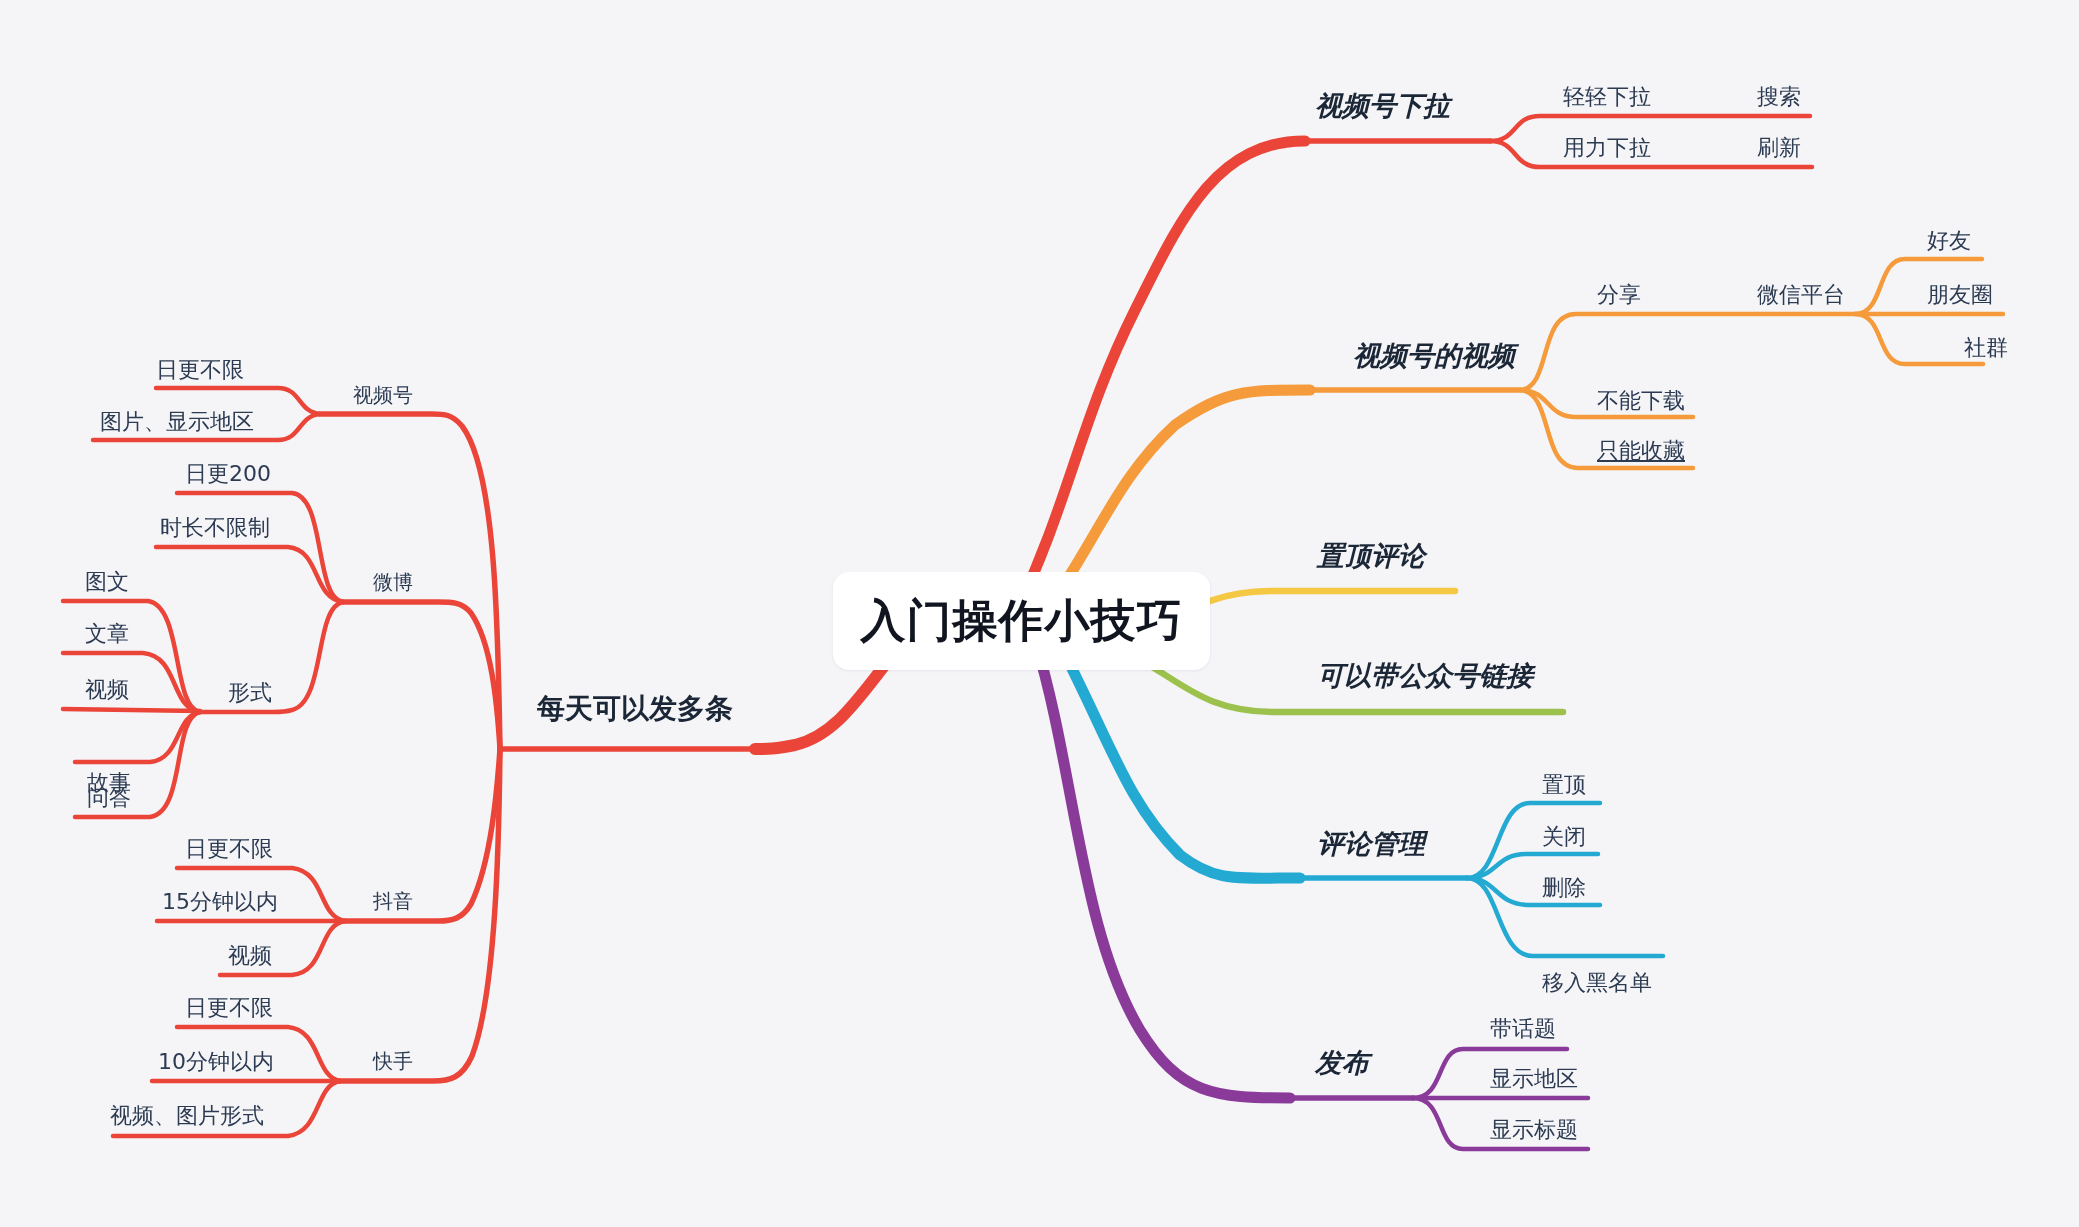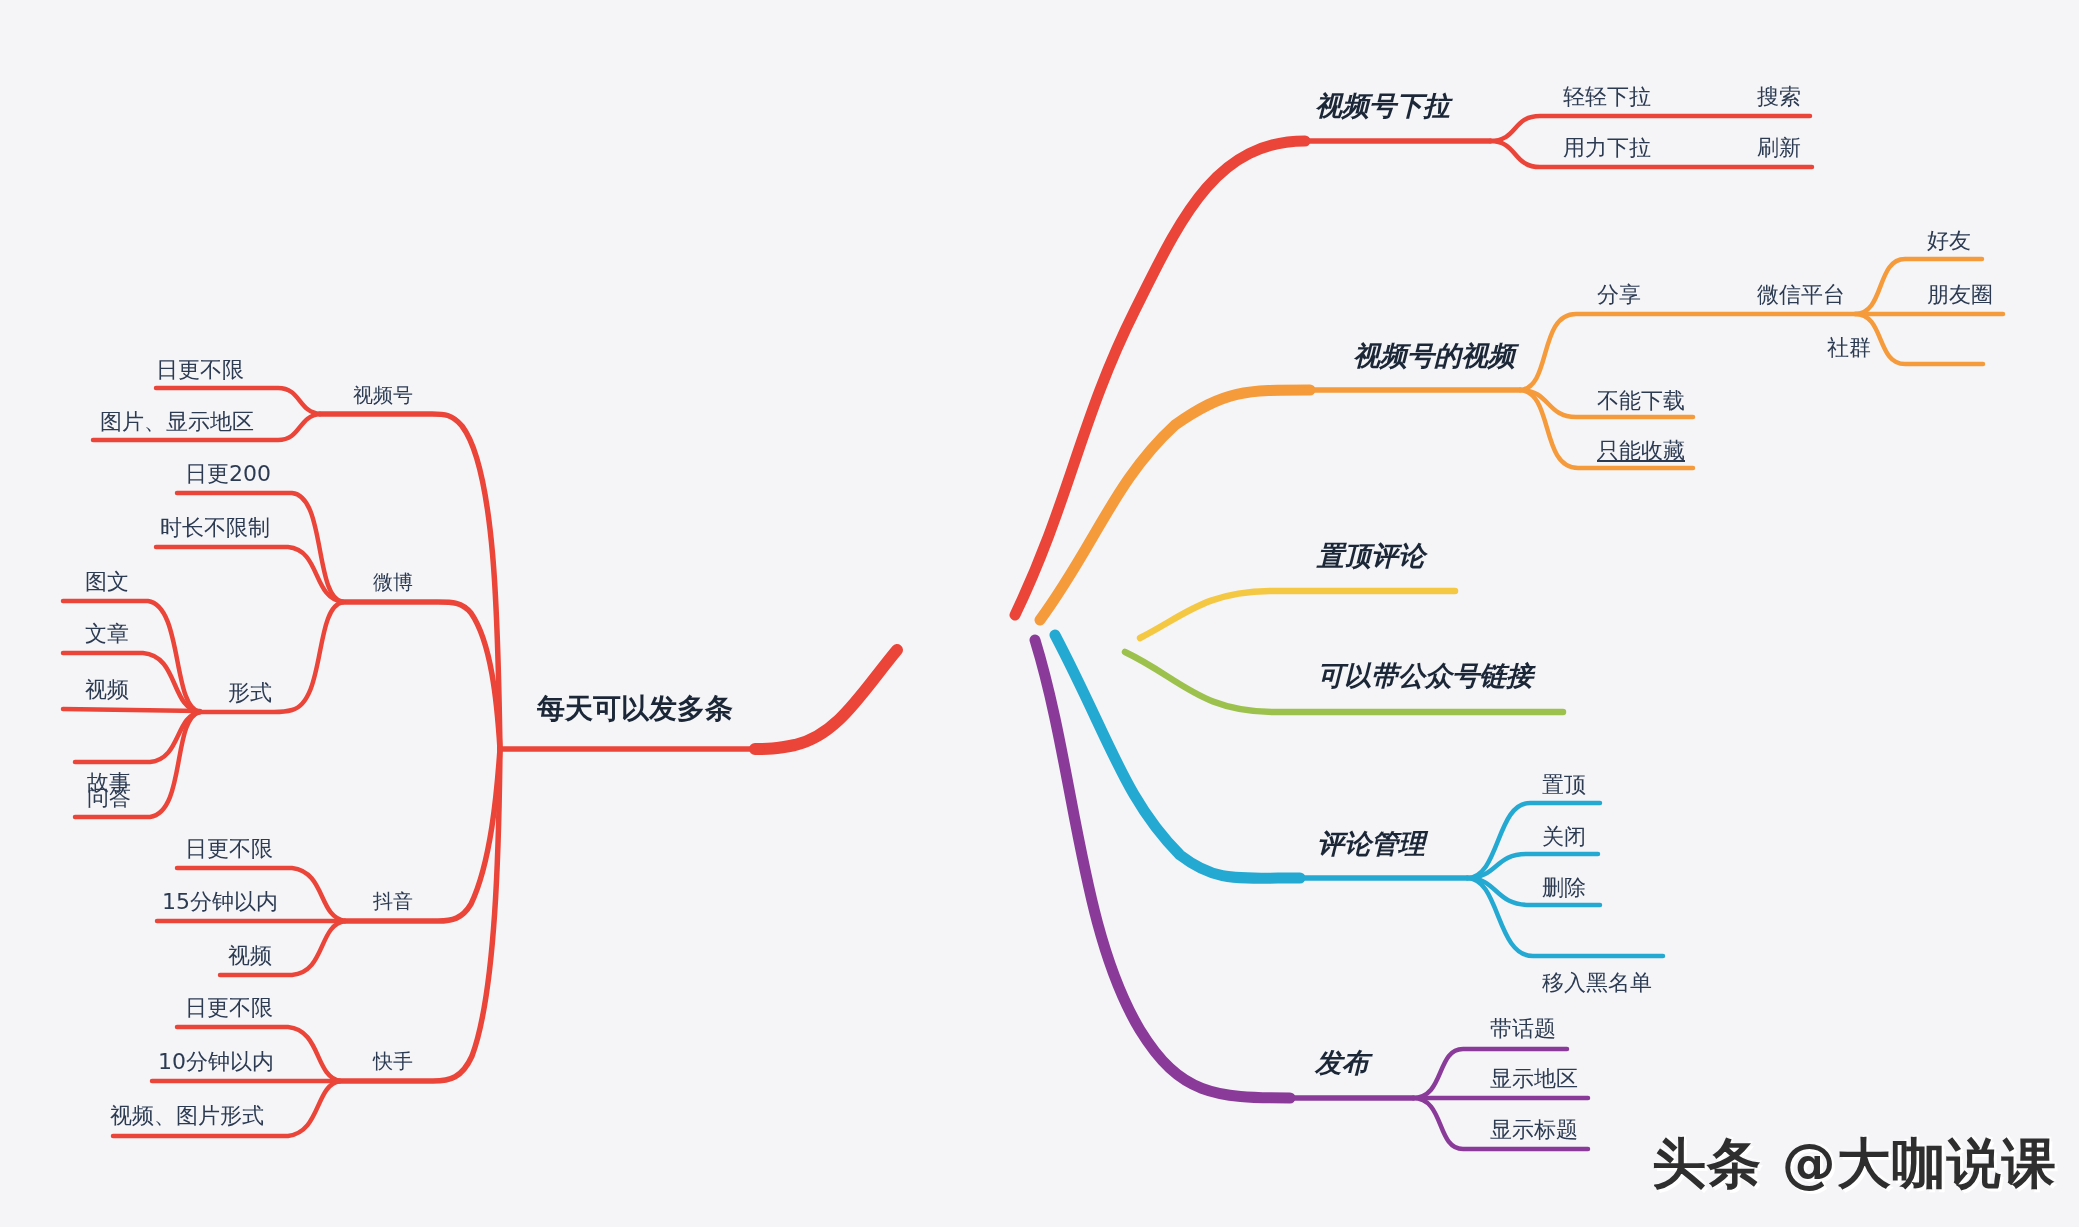--- a/index.html
+++ b/index.html
@@ -175,7 +175,7 @@
   <div class="lbl" style="left:1757px;top:282px;">微信平台</div>
   <div class="lbl" style="left:1927px;top:228px;">好友</div>
   <div class="lbl" style="left:1927px;top:282px;">朋友圈</div>
-  <div class="lbl" style="left:1827px;top:335px;">社群</div>
+  <div class="lbl" style="left:1964px;top:335px;">社群</div>
   <div class="lbl" style="left:1597px;top:388px;">不能下载</div>
   <div class="lbl" style="left:1597px;top:438px;text-decoration:underline;">只能收藏</div>
 

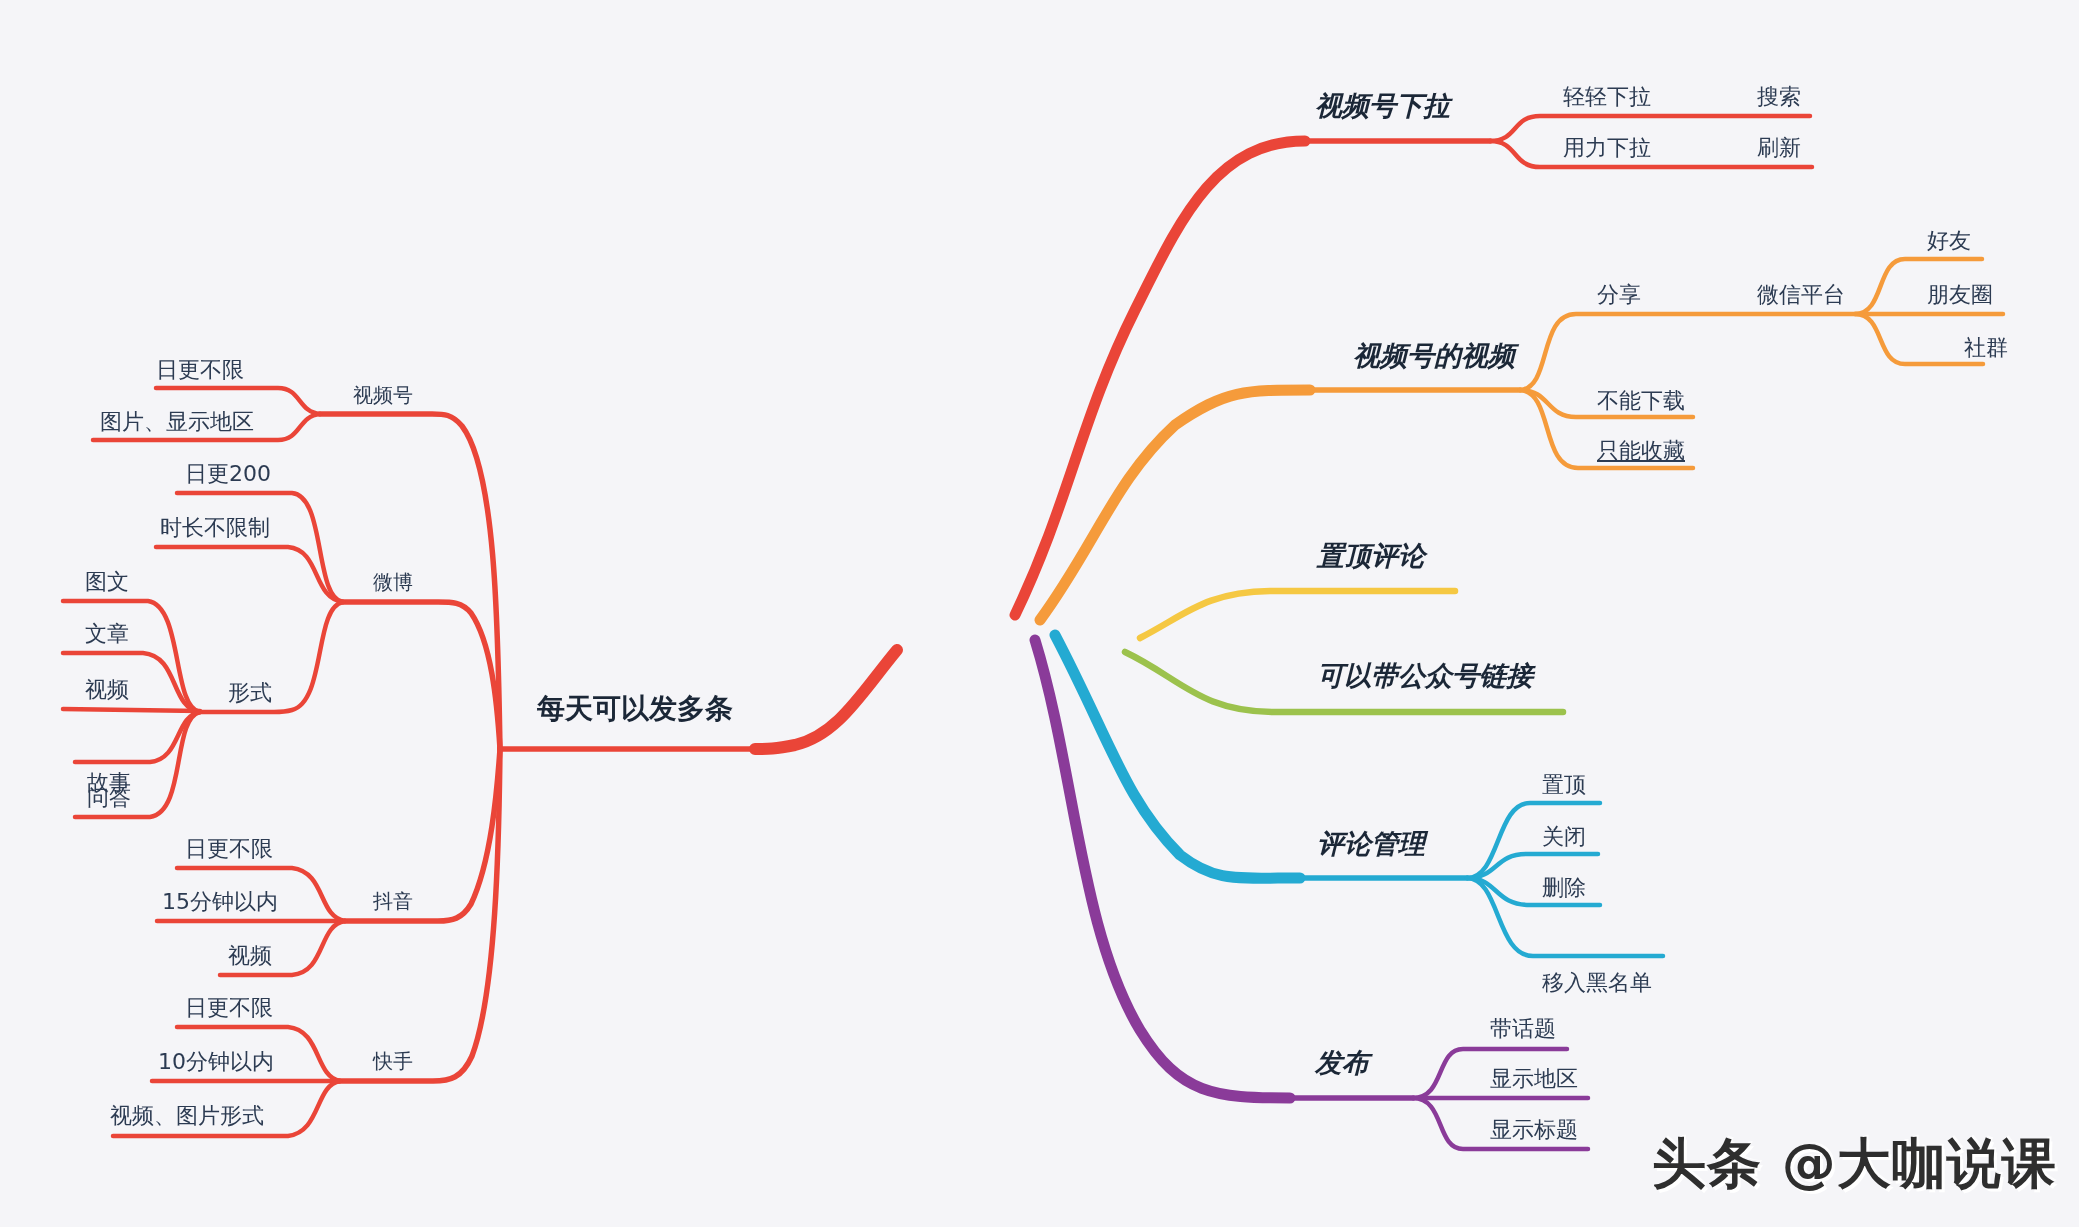--- a/index.html
+++ b/index.html
@@ -137,6 +137,9 @@
     </g>
   </svg>
 
+  <div class="title-box">
+    <span class="title-text">入门操作小技巧</span>
+  </div>
 
   <div class="main" style="left:537px;top:692px;">每天可以发多条</div>
 

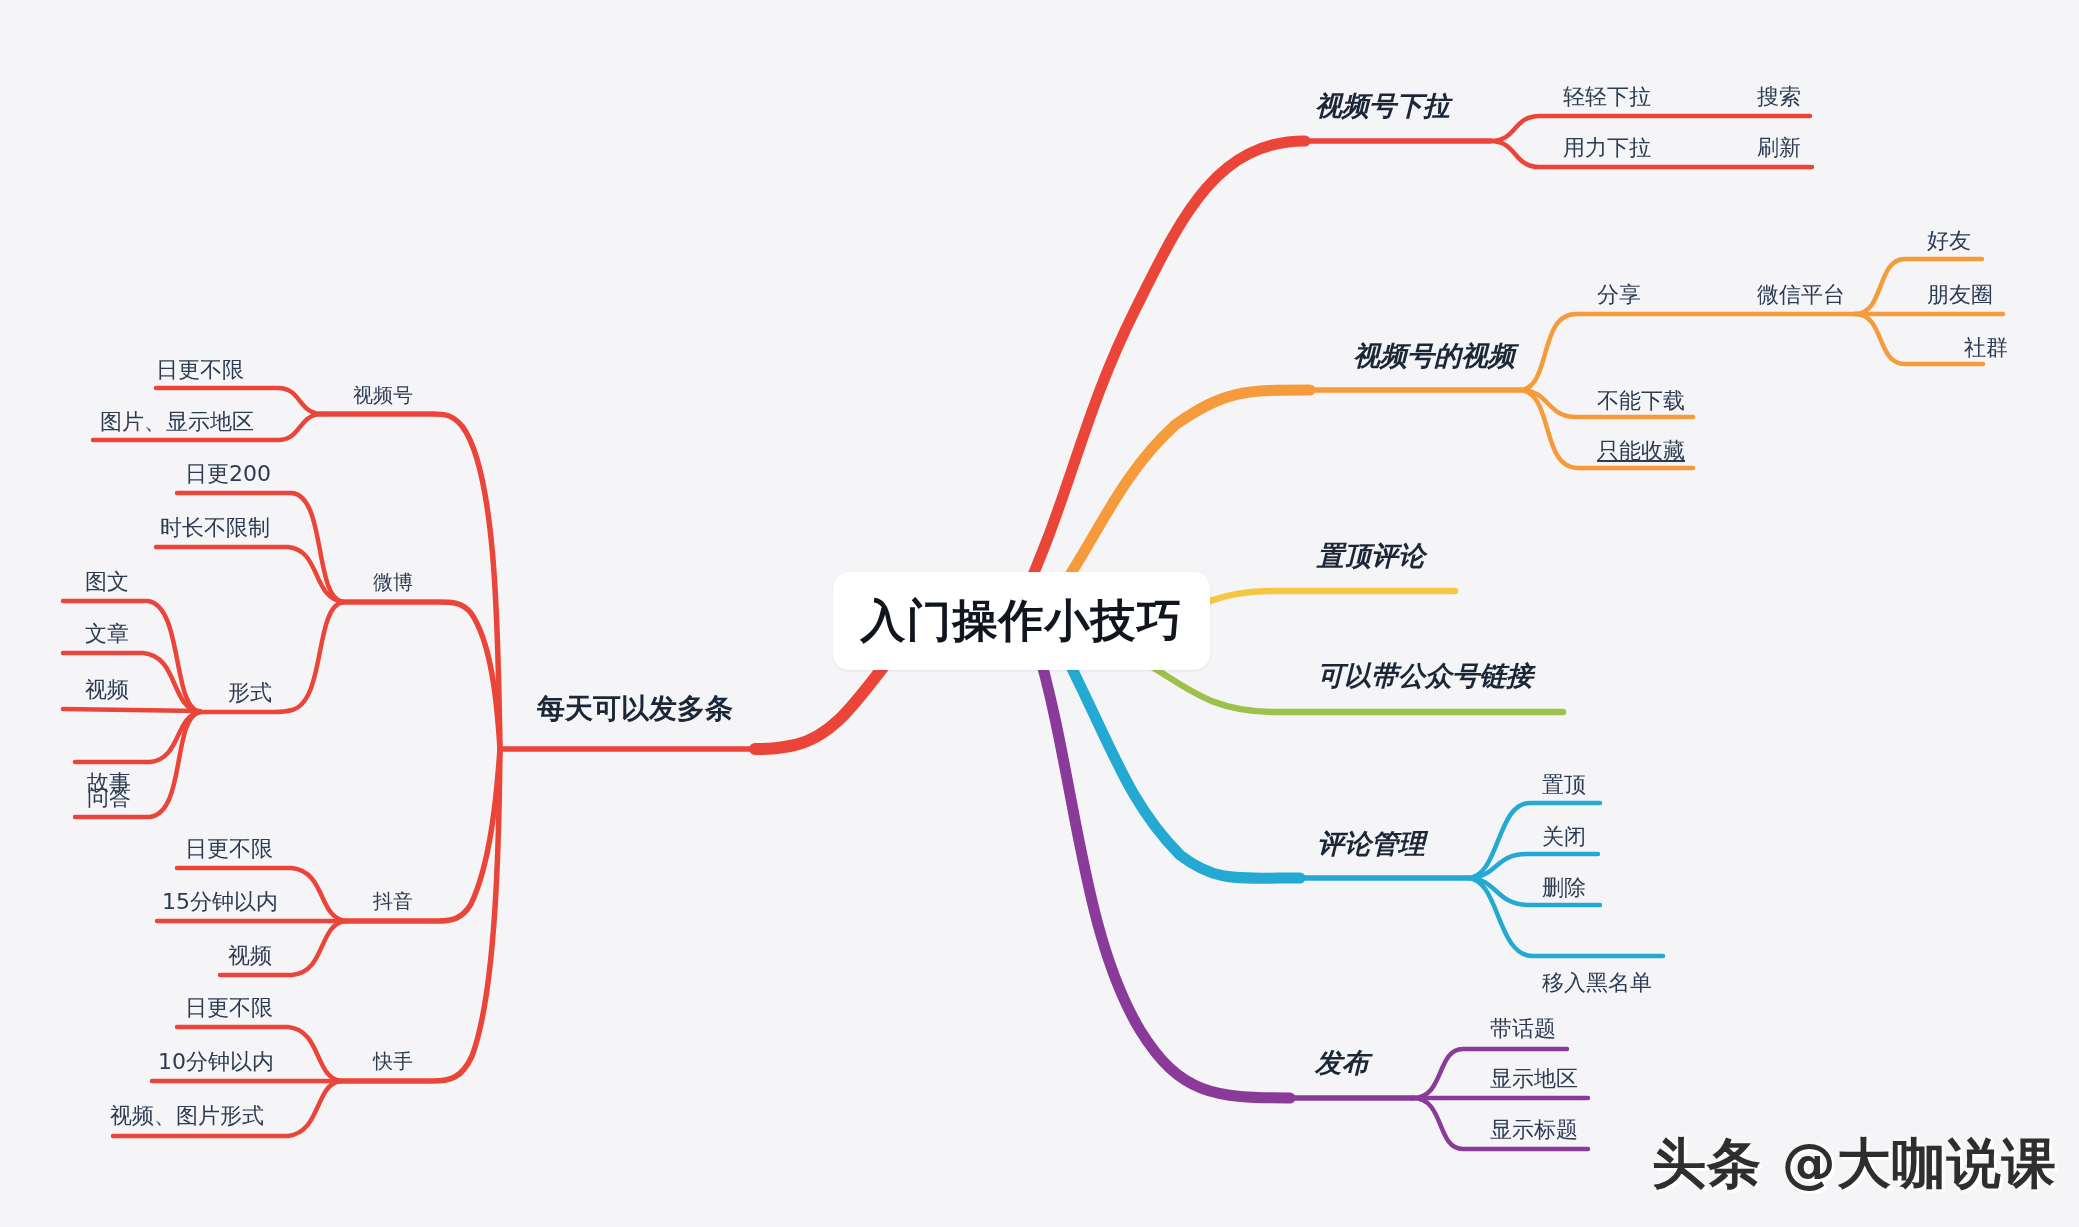--- a/index.html
+++ b/index.html
@@ -196,7 +196,6 @@
   <div class="lbl" style="left:1490px;top:1066px;">显示地区</div>
   <div class="lbl" style="left:1490px;top:1117px;">显示标题</div>
 
-  <div class="watermark">头条 @大咖说课</div>
 
 </div>
 

